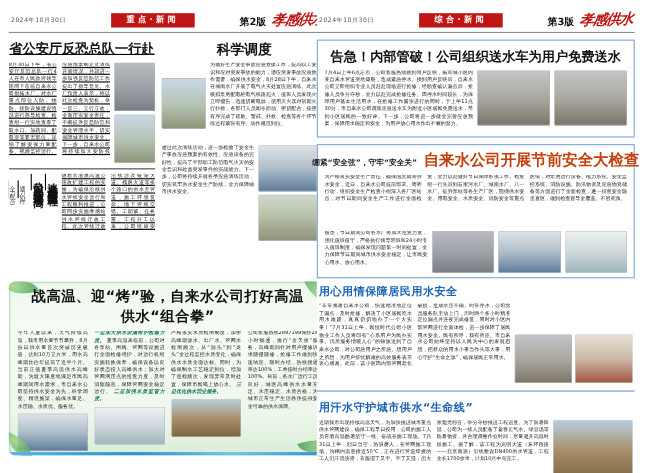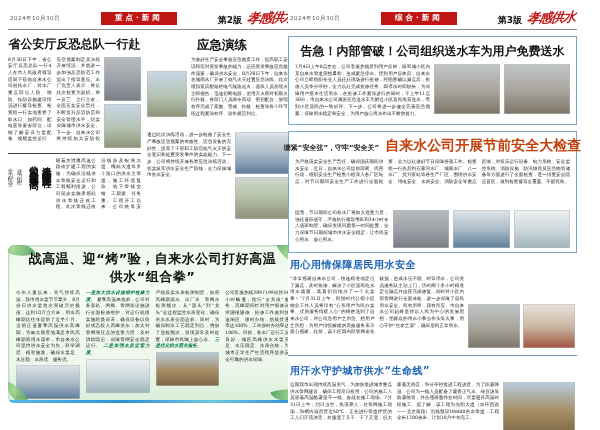--- a/index.html
+++ b/index.html
@@ -40,7 +40,7 @@
 
   
   .lmain{display:flex;gap:6px;margin-top:5px;height:205px;overflow:hidden;}
-  .lcol1{width:47%;}
+  .lcol1{width:47%;text-decoration:underline;}
   .lcol2{width:53%;}
   .a-title{font-weight:bold;color:#111;text-align:center;font-size:12.5px;line-height:1.3;margin:2px 0 4px;}
   .a-row{display:flex;gap:4px;}

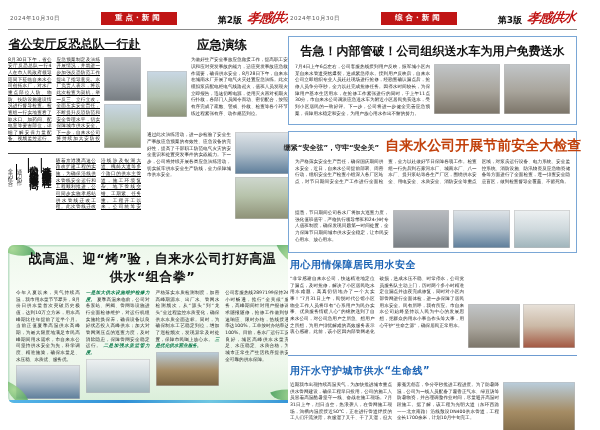--- a/index.html
+++ b/index.html
@@ -139,7 +139,7 @@
       <div class="lcol2">
         <div>
           <div class="a-title">
-            <div>应急演练</div>
+            <div>科学调度</div>
           </div>
           <div class="a-row">
             <div class="ph ph-outdoor" style="width:40px;height:46px;margin-top:14px;"></div>

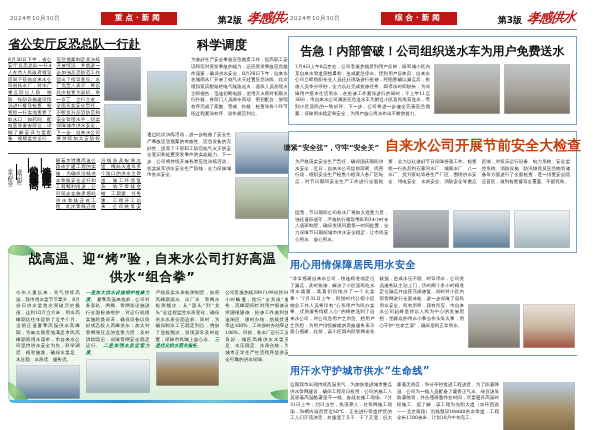--- a/index.html
+++ b/index.html
@@ -52,7 +52,7 @@
   .vtitle{font-size:9.5px;font-weight:bold;color:#111;letter-spacing:1.5px;line-height:1.15;}
 
   
-  .banner{position:relative;margin-top:5px;height:158px;border-radius:6px;overflow:hidden;
+  .banner{position:relative;margin-top:16px;height:158px;border-radius:6px;overflow:hidden;
     background:linear-gradient(180deg,#eef8ec 0%,#f7fcf5 30%,#eef7ec 75%,#d9eed8 100%);
     box-shadow:0 0 0 1.5px #bfe0c8 inset;padding:4px 8px 6px;box-sizing:border-box;}
   .banner:after{content:"";position:absolute;left:0;right:0;bottom:0;height:3px;

